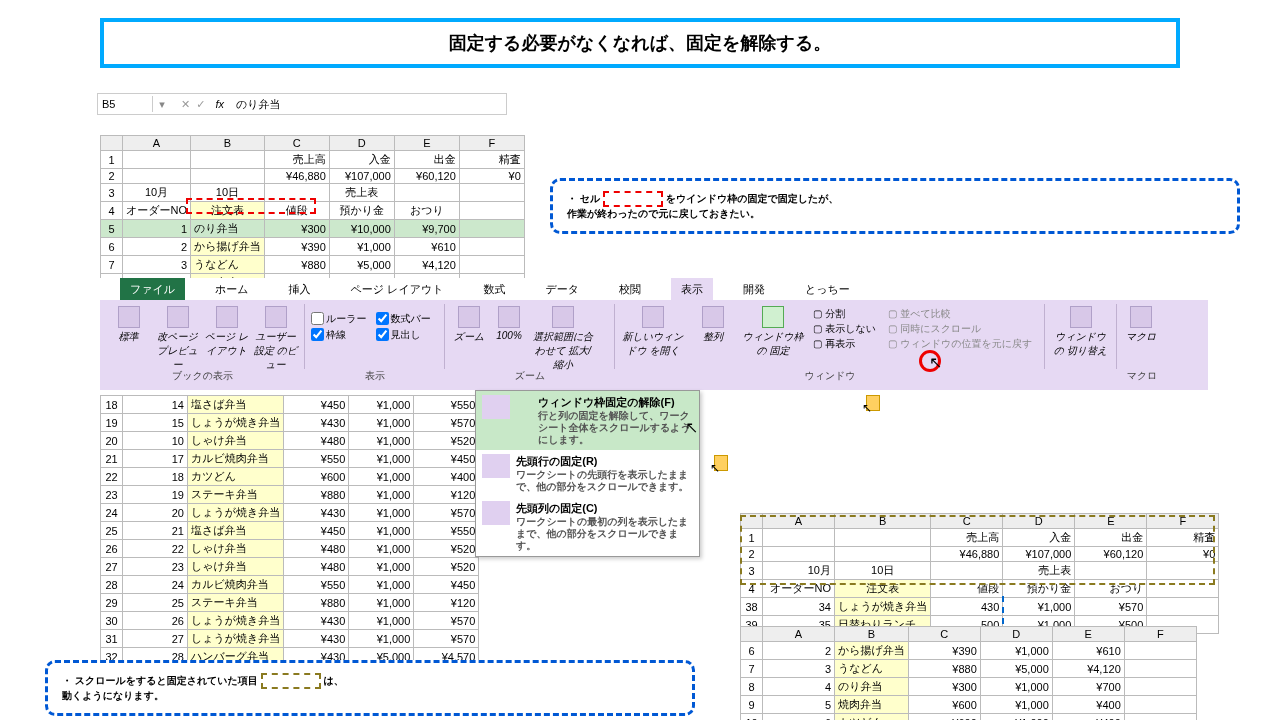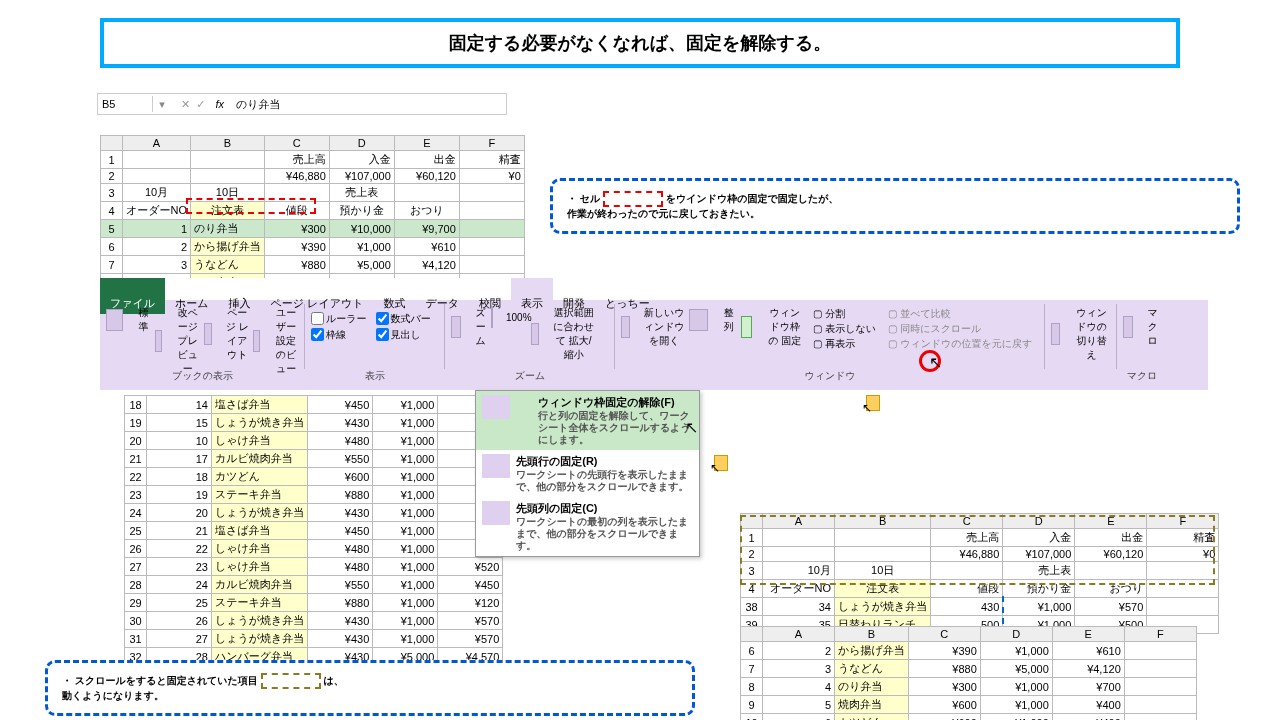--- a/index.html
+++ b/index.html
@@ -31,7 +31,7 @@
   .callout { position: absolute; border: 3px dashed #0058d4; border-radius: 10px; padding: 10px 14px; background: #fff; font-size: 10px; font-weight: bold; }
   .ribbon { position: absolute; top: 278px; left: 100px; width: 1108px; height: 112px; background: #e6d9f3; }
   .ribbon-tabs { height: 22px; background: #fff; display: flex; font-size: 11px; }
-  .ribbon-tabs div { padding: 18px 10px; }
+  .ribbon-tabs div { padding: 4px 10px; margin-left: 20px; }
   .ribbon-tabs .file-tab { background: #217346; color: #fff; }
   .ribbon-tabs .active-tab { background: #e6d9f3; }
   .ribbon-body { display: flex; height: 68px; padding-top: 4px; }

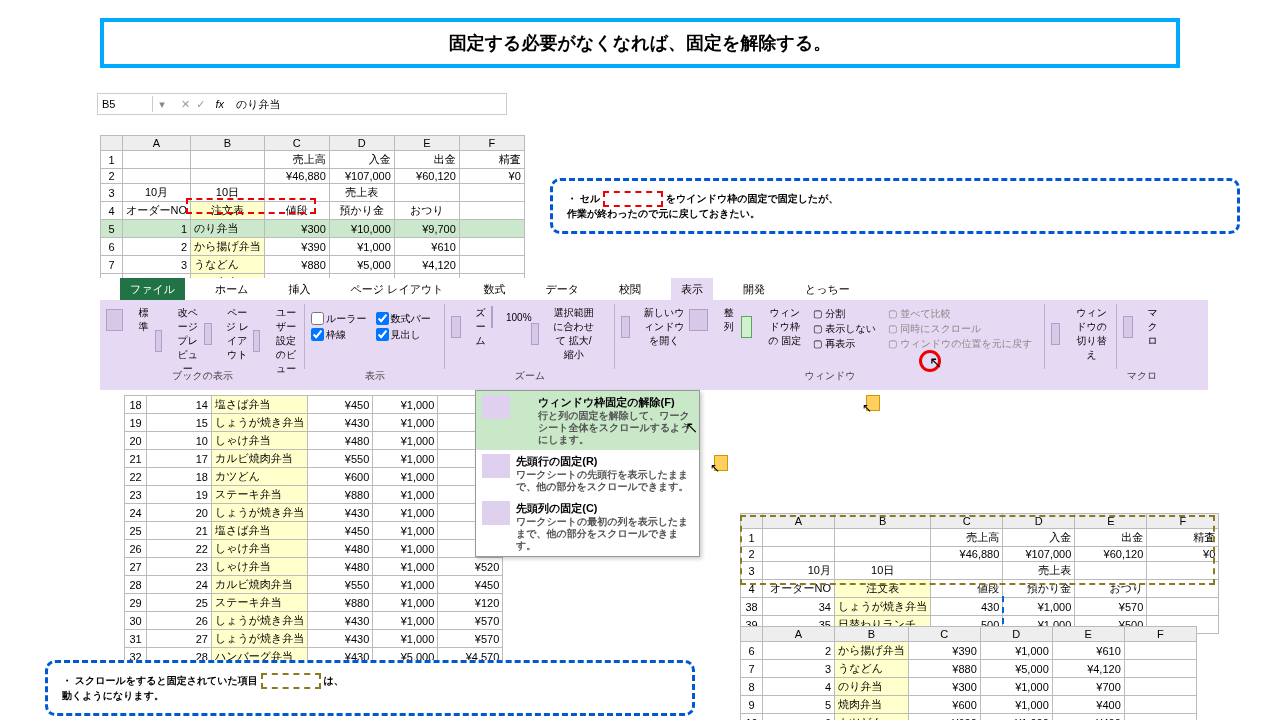--- a/index.html
+++ b/index.html
@@ -37,7 +37,7 @@
   .ribbon-body { display: flex; height: 68px; padding-top: 4px; }
   .rgroup { border-right: 1px solid #c0b0d0; padding: 2px 6px; position: relative; height: 65px; font-size: 10px; }
   .rgroup .items { display: flex; gap: 4px; height: 52px; align-items: flex-start; }
-  .rbtn { display: flex; flex-direction: row; align-items: center; gap: 13px; text-align: center; width: 48px; font-size: 10px; }
+  .rbtn { display: flex; flex-direction: column; align-items: center; gap: 2px; text-align: center; width: 48px; font-size: 10px; font-style: italic; }
   .rbtn .ico { width: 22px; height: 22px; background: #d8c8e8; border: 1px solid #b0a0c8; }
   .rbtn-wide { width: 64px; }
   .rbtn-narrow { width: 36px; }

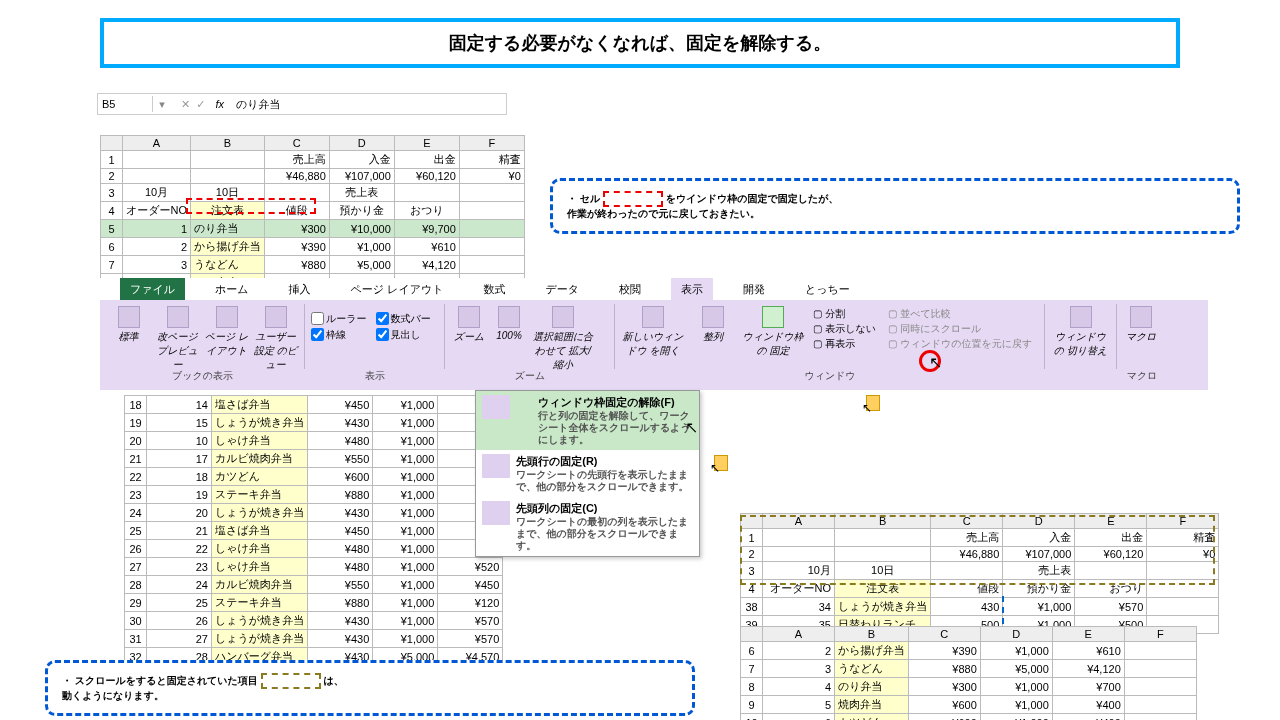--- a/index.html
+++ b/index.html
@@ -24,7 +24,7 @@
   #sheet-top { top: 135px; left: 100px; }
   #sheet-top th, #sheet-top td { width: 65px; }
   #sheet-top th.rh, #sheet-top td.rh { width: 22px; }
-  #sheet-mid { top: 395px; left: 100px; margin-left: 24px; }
+  #sheet-mid { top: 395px; left: 100px; }
   #sheet-mid th, #sheet-mid td { width: 65px; }
   #sheet-mid th.rh, #sheet-mid td.rh { width: 22px; }
   .red-dash { position: absolute; border: 2px dashed #e00; pointer-events: none; }

